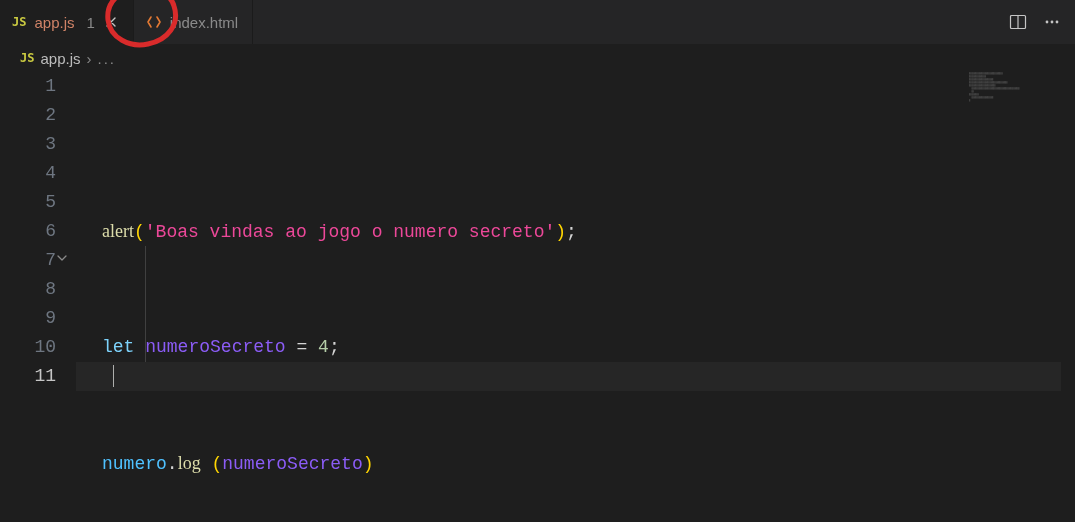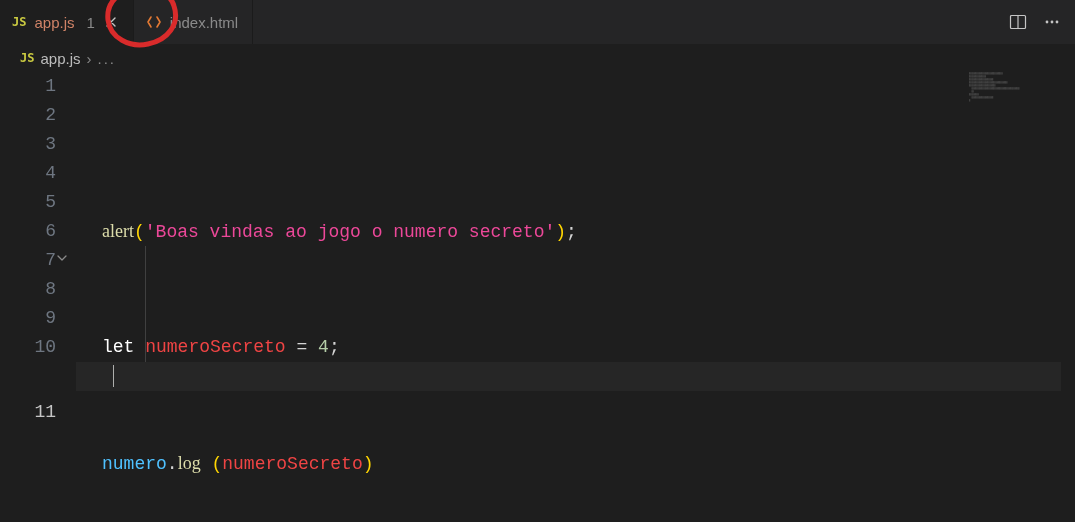--- a/index.html
+++ b/index.html
@@ -120,7 +120,7 @@
   
   .t-fn    { color: #dcdcaa; font-family: Liberation Serif, serif; }  
   .t-str   { color: #ec4899; }  
-  .t-kw    { color: #ffffff; }  
+  .t-kw    { color: #7dd3fc; }  
   .t-var   { color: #ef4444; }  
   .t-obj   { color: #4fc1ff; }  
   .t-num   { color: #b5cea8; }

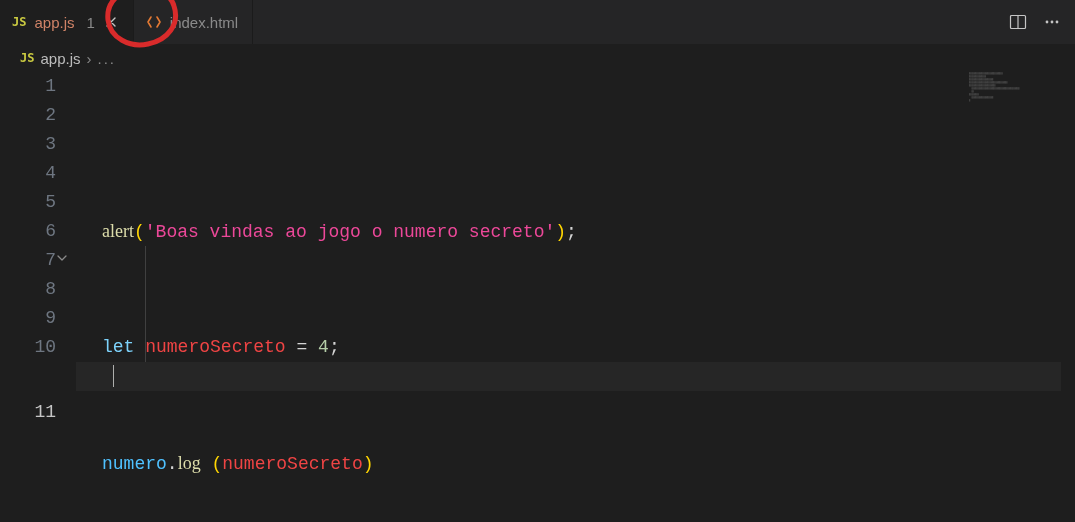--- a/index.html
+++ b/index.html
@@ -121,7 +121,7 @@
   .t-fn    { color: #dcdcaa; font-family: Liberation Serif, serif; }  
   .t-str   { color: #ec4899; }  
   .t-kw    { color: #7dd3fc; }  
-  .t-var   { color: #ef4444; }  
+  .t-var   { color: #8b5cf6; }  
   .t-obj   { color: #4fc1ff; }  
   .t-num   { color: #b5cea8; }
   .t-op    { color: #d4d4d4; }

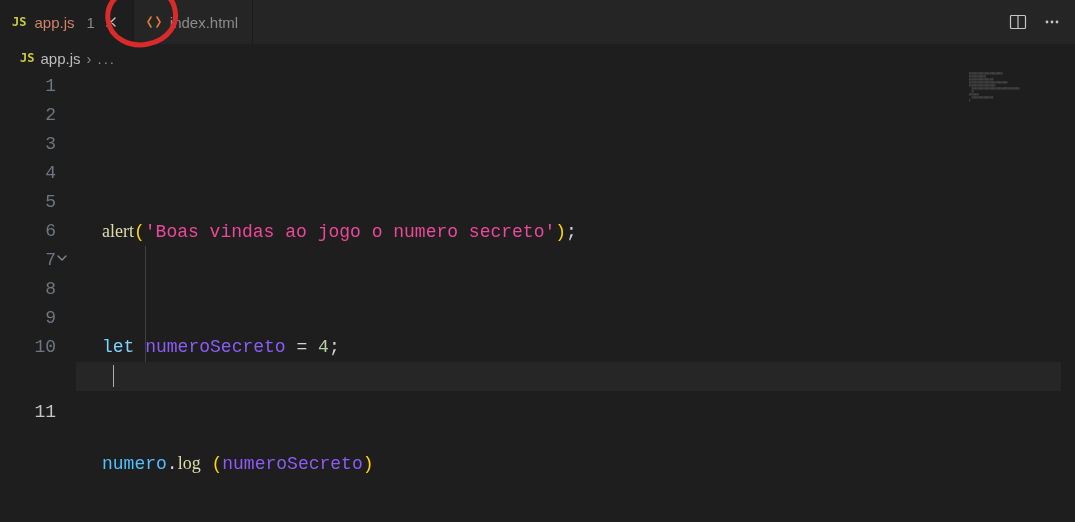--- a/index.html
+++ b/index.html
@@ -85,7 +85,7 @@
     padding-right: 20px;
   }
   .gutter .ln { height: 29px; }
-  .gutter .ln.current { color: #c6c6c6; margin-top: 36px; }
+  .gutter .ln.current { color: #c6c6c6; }
   .fold-chev {
     position: absolute;
     left: 56px; top: calc(29px * 6 + 6px);

